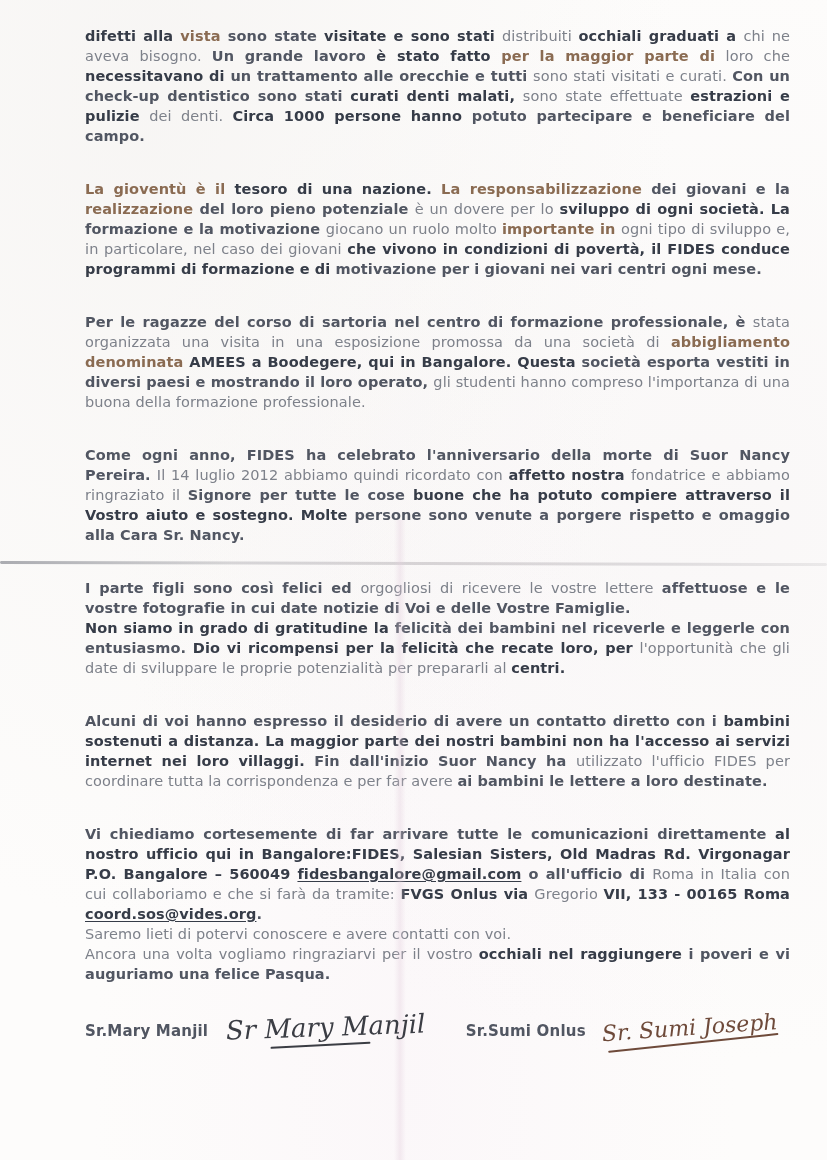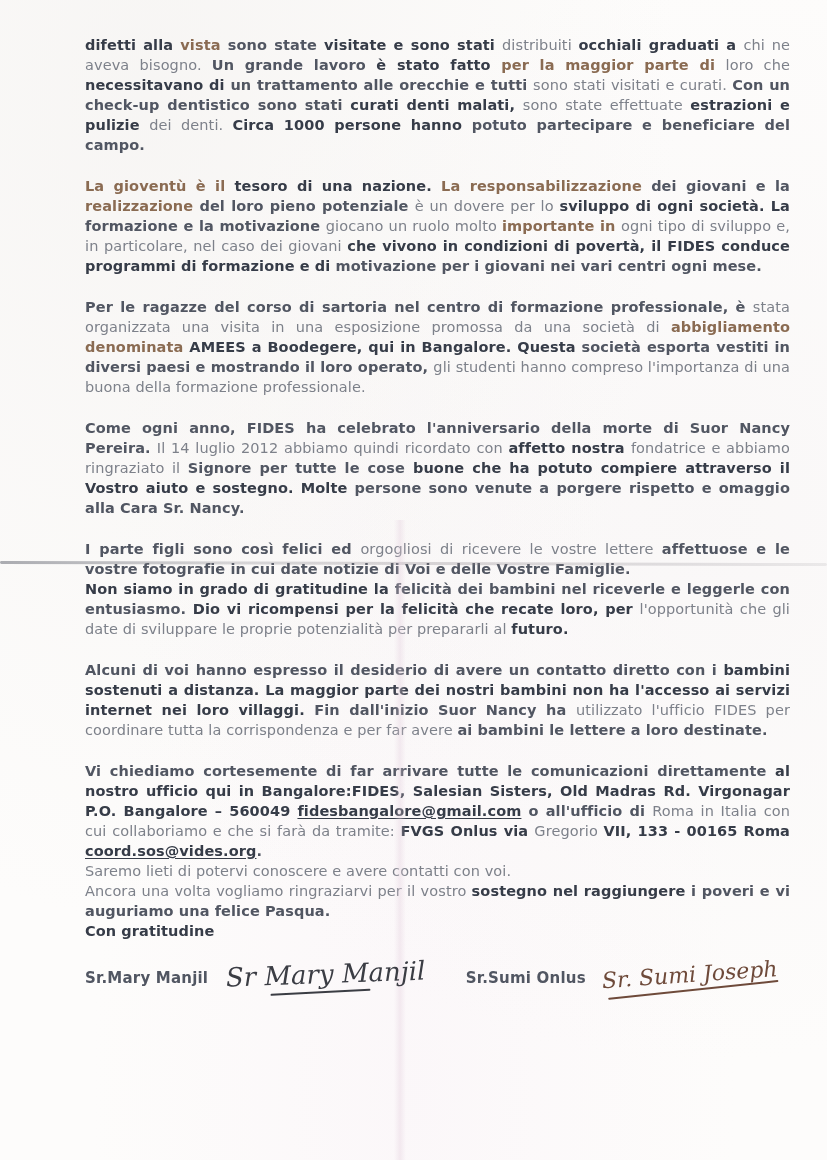--- a/index.html
+++ b/index.html
@@ -10,7 +10,7 @@
   }
   .page{
     position:relative;width:827px;height:1160px;box-sizing:border-box;
-    padding:35px 37px 0 85px;
+    padding:26px 37px 0 85px;
     background:
       radial-gradient(ellipse at 18% 8%, rgba(242,240,238,.55), rgba(255,255,255,0) 55%),
       radial-gradient(ellipse at 85% 45%, rgba(246,243,244,.5), rgba(255,255,255,0) 60%),

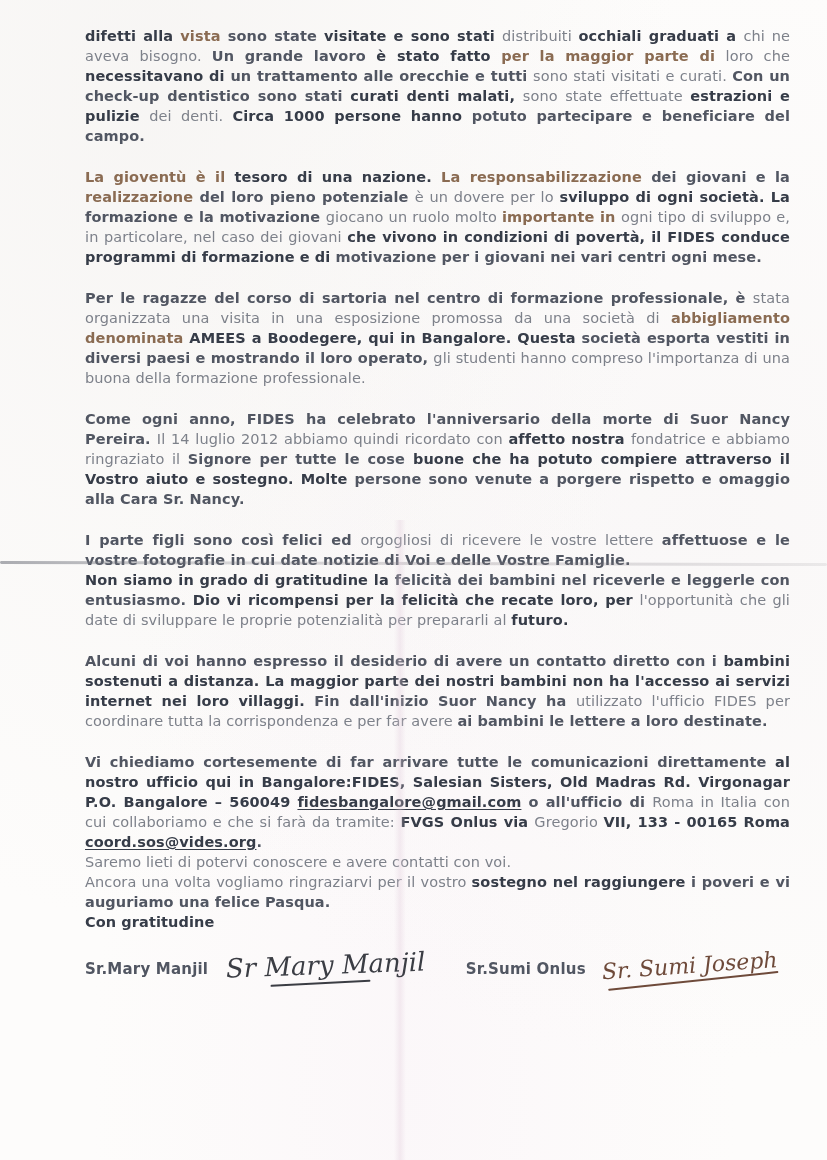--- a/index.html
+++ b/index.html
@@ -24,7 +24,7 @@
     text-align:justify;
     color:var(--ink-medium);
   }
-  .para + .para{margin-top:21px;}
+  .para + .para{margin-top:33px;}
   .para.tight{margin-top:0;}
   .r-b{font-weight:700;color:var(--ink-dark);}
   .r-n{font-weight:600;color:var(--ink-medium);}

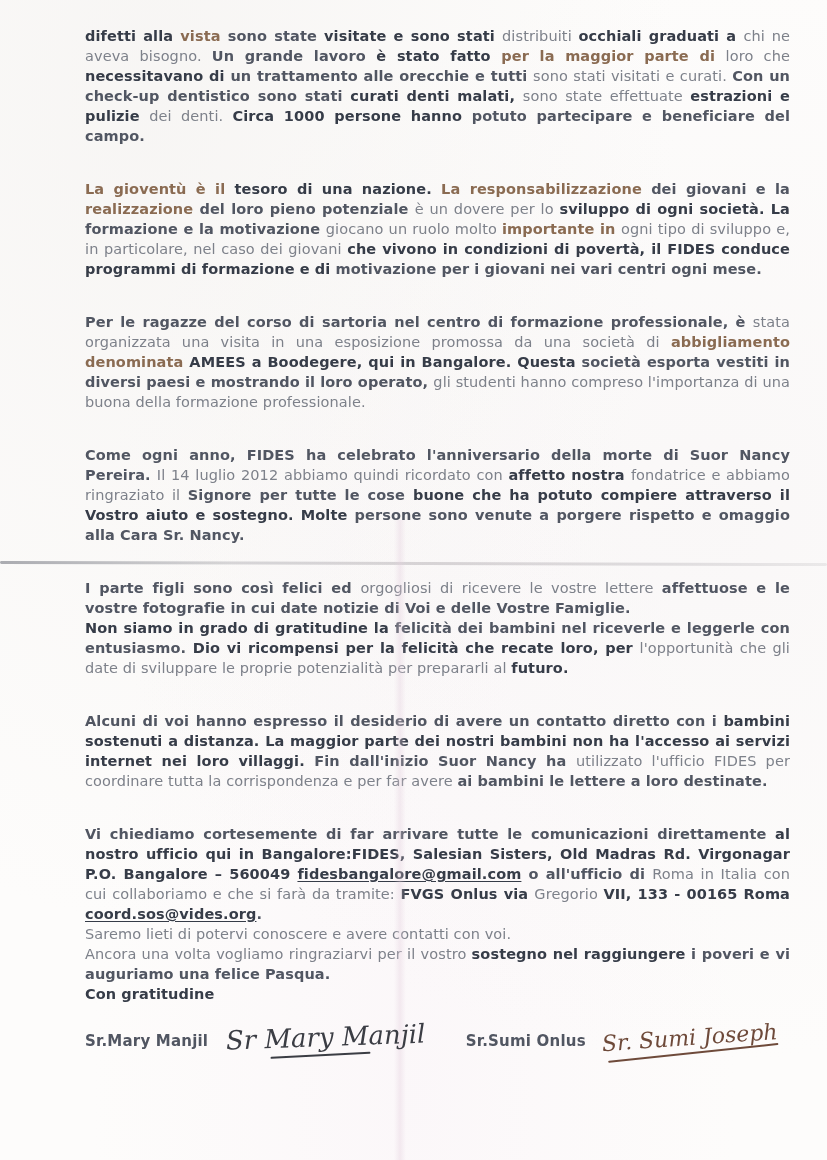--- a/index.html
+++ b/index.html
@@ -91,7 +91,7 @@
       <p class="para"><span class="r-n">Per le ragazze del corso di sartoria nel centro di formazione professionale, è </span><span class="r-l">stata organizzata una visita in una esposizione promossa da una società di </span><span class="r-br">abbigliamento denominata </span><span class="r-b">AMEES a Boodegere, qui in Bangalore. Questa </span><span class="r-n">società esporta vestiti in diversi paesi e mostrando il loro operato, </span><span class="r-l">gli studenti hanno compreso l'importanza di una buona della formazione professionale.</span></p>
       <p class="para"><span class="r-n">Come ogni anno,  FIDES ha celebrato l'anniversario della morte di Suor Nancy Pereira. </span><span class="r-l">Il 14 luglio 2012 abbiamo quindi ricordato con </span><span class="r-b">affetto  nostra </span><span class="r-l">fondatrice e abbiamo  ringraziato il </span><span class="r-n">Signore per tutte le cose </span><span class="r-b">buone che ha potuto compiere attraverso il Vostro aiuto e sostegno. Molte </span><span class="r-n">persone sono venute a porgere rispetto e omaggio alla Cara Sr. Nancy.</span></p>
       <p class="para"><span class="r-n">I parte figli sono così felici ed </span><span class="r-l">orgogliosi di ricevere le vostre lettere </span><span class="r-n">affettuose e le vostre fotografie  in cui date notizie di Voi e delle Vostre Famiglie.</span></p>
-      <p class="para tight"><span class="r-b">Non siamo in grado di gratitudine la </span><span class="r-n">felicità dei bambini nel riceverle e leggerle con entusiasmo. </span><span class="r-b">Dio vi ricompensi per la felicità che recate loro, per </span><span class="r-l">l'opportunità che gli date di sviluppare le proprie potenzialità per prepararli al </span><span class="r-b">futuro.</span></p>
+      <p class="para tight"><span class="r-b">Non siamo in grado di gratitudine la </span><span class="r-n">felicità dei bambini nel riceverle e leggerle con entusiasmo. </span><span class="r-b">Dio vi ricompensi per la felicità che recate loro, per </span><span class="r-l">l'opportunità che gli date di sviluppare le proprie potenzialità per prepararli al </span><span class="r-b">centri.</span></p>
       <p class="para"><span class="r-n">Alcuni di voi hanno espresso il desiderio di avere un contatto diretto con i </span><span class="r-b">bambini sostenuti a distanza. La maggior parte dei nostri bambini non ha l'accesso ai servizi internet nei loro villaggi. </span><span class="r-n">Fin dall'inizio Suor Nancy ha </span><span class="r-l">utilizzato l'ufficio FIDES per coordinare tutta la corrispondenza e per far avere </span><span class="r-n">ai bambini le lettere a loro destinate.</span></p>
       <p class="para"><span class="r-n">Vi chiediamo cortesemente di far arrivare tutte le comunicazioni direttamente </span><span class="r-b">al nostro ufficio qui in Bangalore:FIDES, Salesian Sisters, Old Madras Rd. Virgonagar P.O. Bangalore – 560049 </span><span class="r-link">fidesbangalore@gmail.com</span><span class="r-n"> o all'ufficio di </span><span class="r-l">Roma in Italia con cui collaboriamo e che si farà da tramite: </span><span class="r-b">FVGS Onlus via </span><span class="r-l">Gregorio </span><span class="r-b">VII, 133 - 00165 Roma </span><span class="r-link">coord.sos@vides.org</span><span class="r-n">.</span></p>
       <p class="para tight"><span class="r-l">Saremo lieti di potervi conoscere e avere contatti con voi.</span></p>

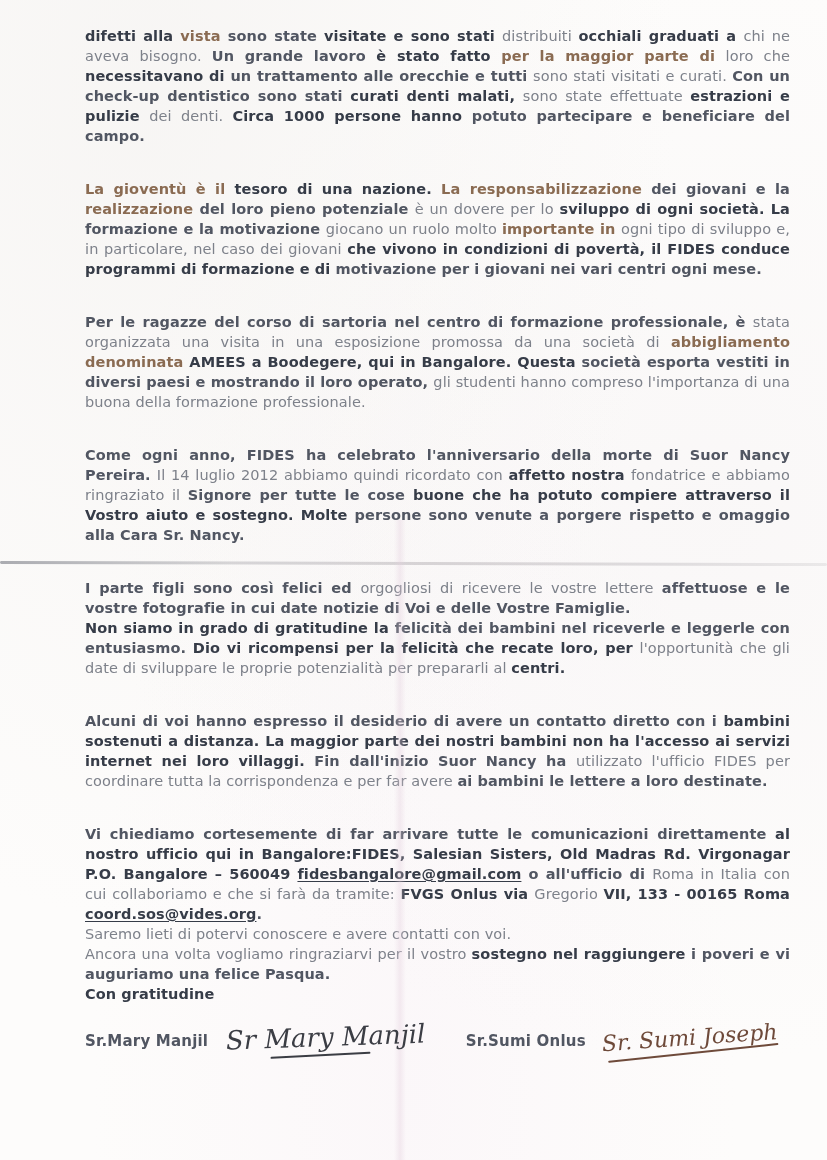--- a/index.html
+++ b/index.html
@@ -95,7 +95,7 @@
       <p class="para"><span class="r-n">Alcuni di voi hanno espresso il desiderio di avere un contatto diretto con i </span><span class="r-b">bambini sostenuti a distanza. La maggior parte dei nostri bambini non ha l'accesso ai servizi internet nei loro villaggi. </span><span class="r-n">Fin dall'inizio Suor Nancy ha </span><span class="r-l">utilizzato l'ufficio FIDES per coordinare tutta la corrispondenza e per far avere </span><span class="r-n">ai bambini le lettere a loro destinate.</span></p>
       <p class="para"><span class="r-n">Vi chiediamo cortesemente di far arrivare tutte le comunicazioni direttamente </span><span class="r-b">al nostro ufficio qui in Bangalore:FIDES, Salesian Sisters, Old Madras Rd. Virgonagar P.O. Bangalore – 560049 </span><span class="r-link">fidesbangalore@gmail.com</span><span class="r-n"> o all'ufficio di </span><span class="r-l">Roma in Italia con cui collaboriamo e che si farà da tramite: </span><span class="r-b">FVGS Onlus via </span><span class="r-l">Gregorio </span><span class="r-b">VII, 133 - 00165 Roma </span><span class="r-link">coord.sos@vides.org</span><span class="r-n">.</span></p>
       <p class="para tight"><span class="r-l">Saremo lieti di potervi conoscere e avere contatti con voi.</span></p>
-      <p class="para tight"><span class="r-l">Ancora una volta vogliamo ringraziarvi per il vostro </span><span class="r-b">sostegno nel raggiungere </span><span class="r-n">i poveri e vi auguriamo una felice Pasqua.</span></p>
+      <p class="para tight"><span class="r-l">Ancora una volta vogliamo ringraziarvi per il vostro </span><span class="r-b">occhiali nel raggiungere </span><span class="r-n">i poveri e vi auguriamo una felice Pasqua.</span></p>
       <p class="para tight"><span class="r-b">Con gratitudine</span></p>
     </div>
 

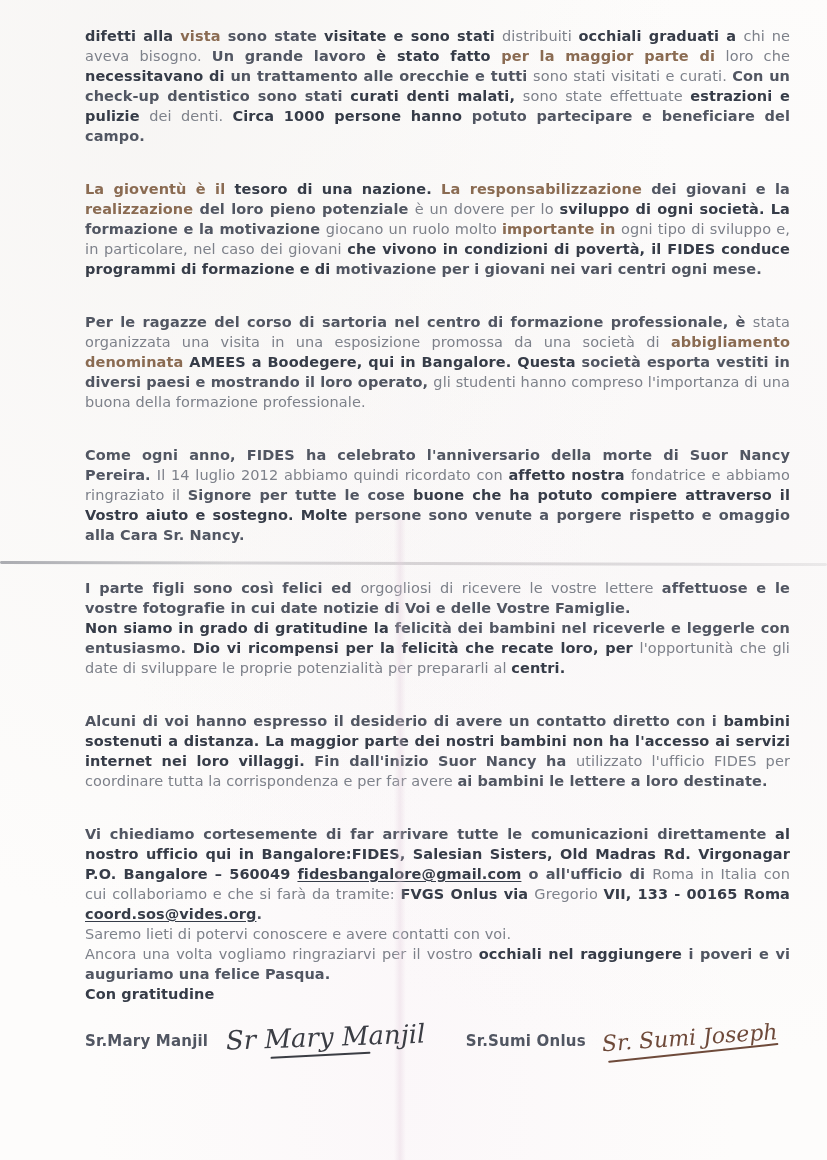--- a/index.html
+++ b/index.html
@@ -96,7 +96,6 @@
       <p class="para"><span class="r-n">Vi chiediamo cortesemente di far arrivare tutte le comunicazioni direttamente </span><span class="r-b">al nostro ufficio qui in Bangalore:FIDES, Salesian Sisters, Old Madras Rd. Virgonagar P.O. Bangalore – 560049 </span><span class="r-link">fidesbangalore@gmail.com</span><span class="r-n"> o all'ufficio di </span><span class="r-l">Roma in Italia con cui collaboriamo e che si farà da tramite: </span><span class="r-b">FVGS Onlus via </span><span class="r-l">Gregorio </span><span class="r-b">VII, 133 - 00165 Roma </span><span class="r-link">coord.sos@vides.org</span><span class="r-n">.</span></p>
       <p class="para tight"><span class="r-l">Saremo lieti di potervi conoscere e avere contatti con voi.</span></p>
       <p class="para tight"><span class="r-l">Ancora una volta vogliamo ringraziarvi per il vostro </span><span class="r-b">occhiali nel raggiungere </span><span class="r-n">i poveri e vi auguriamo una felice Pasqua.</span></p>
-      <p class="para tight"><span class="r-b">Con gratitudine</span></p>
     </div>
 
   <div class="sig-row">

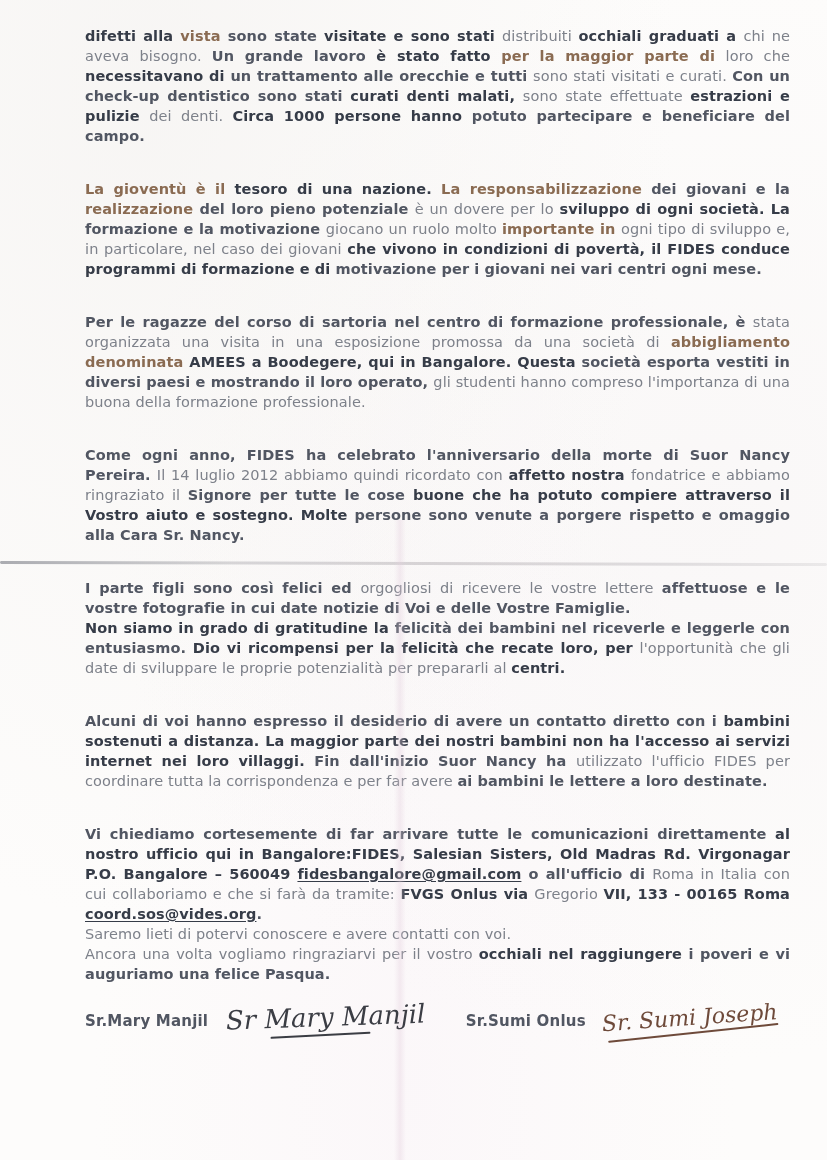--- a/index.html
+++ b/index.html
@@ -48,7 +48,7 @@
 
   
   .sig-row{
-    margin-top:18px;width:705px;
+    margin-top:28px;width:705px;
     display:flex;align-items:center;
   }
   .sig-printed{

